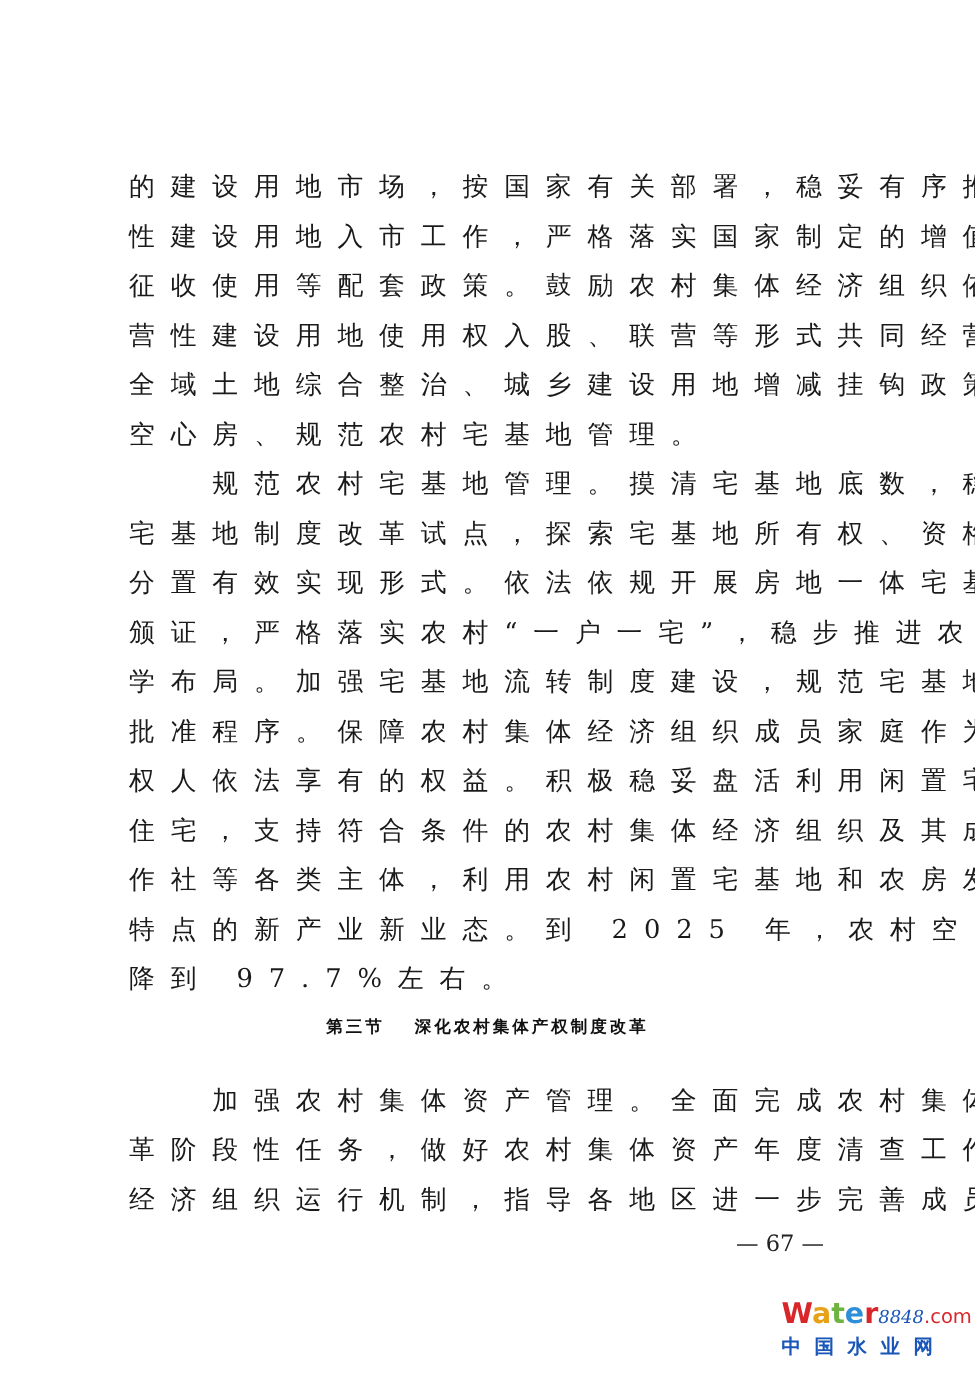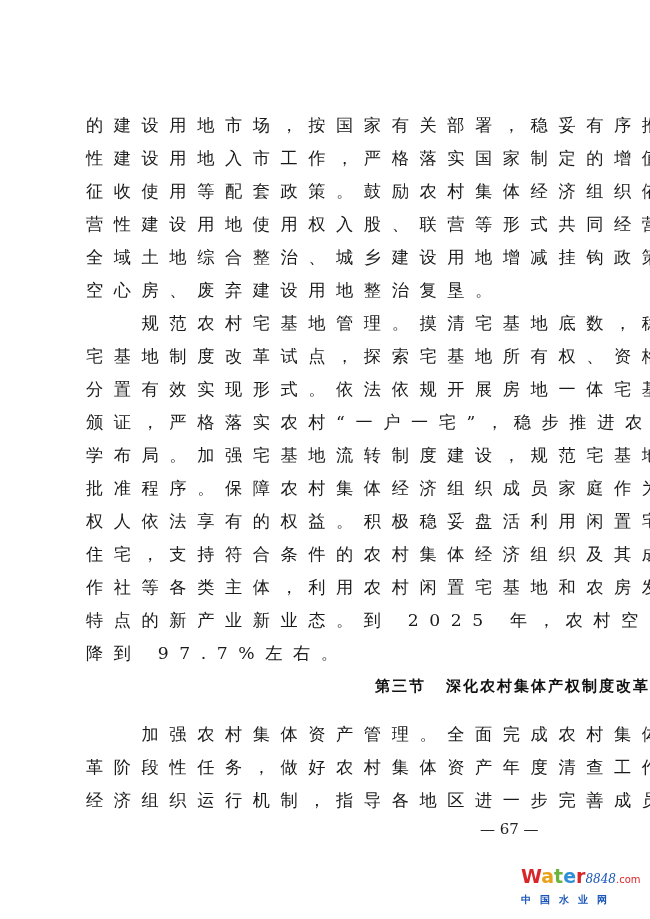--- a/index.html
+++ b/index.html
@@ -107,7 +107,7 @@
     <div class="line">征收使用等配套政策。鼓励农村集体经济组织依法以集体经</div>
     <div class="line">营性建设用地使用权入股、联营等形式共同经营。鼓励利用</div>
     <div class="line">全域土地综合整治、城乡建设用地增减挂钩政策，推进农村</div>
-    <div class="line">空心房、废弃建设用地整治复垦。</div>
+    <div class="line">空心房、规范农村宅基地管理。</div>
   </div>
 
   <div class="body-text" style="top:307px;">

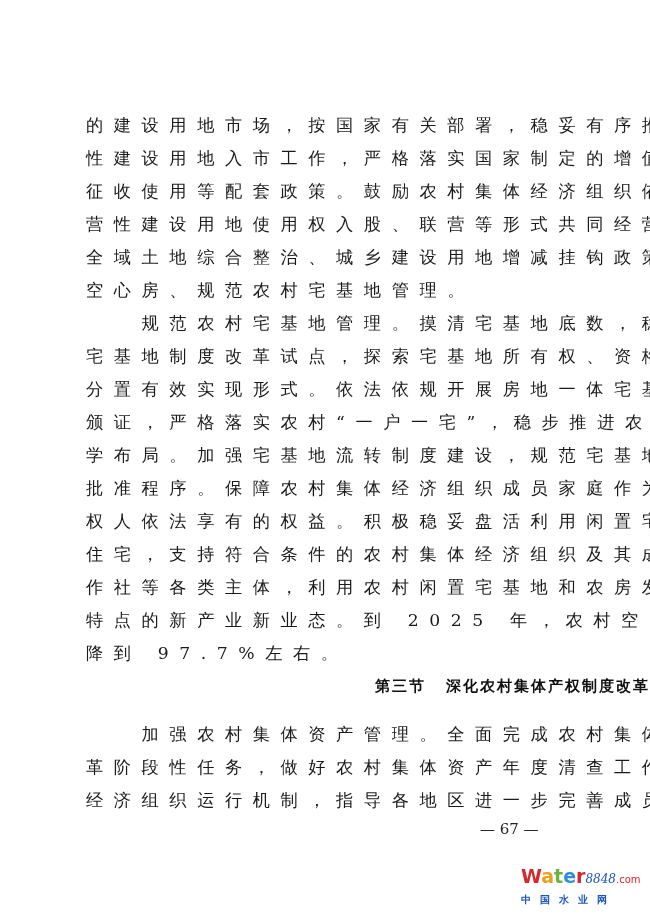--- a/index.html
+++ b/index.html
@@ -41,10 +41,10 @@
       top: 677px;
       left: 0;
       width: 650px;
-      text-align: right;
+      text-align: center;
       font-family: "DejaVu Sans", "Liberation Sans", sans-serif;
       font-weight: bold;
-      font-size: 15px;
+      font-size: 11px;
       letter-spacing: 2px;
       color: #111;
     }

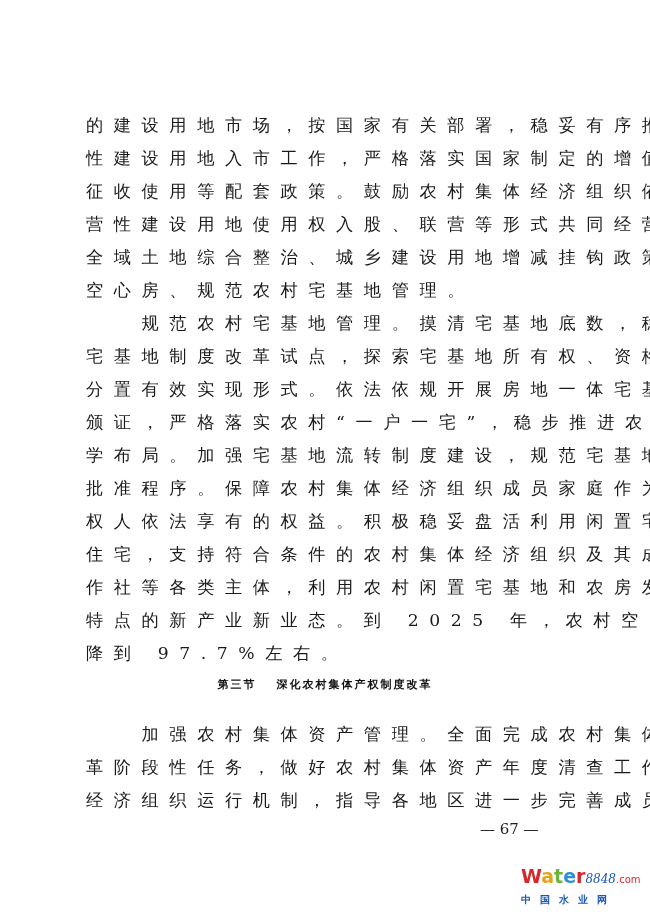--- a/index.html
+++ b/index.html
@@ -56,7 +56,7 @@
       width: 80px;
       font-size: 15px;
       color: #222;
-      text-align: left;
+      text-align: center;
       white-space: pre;
     }
     .watermark {

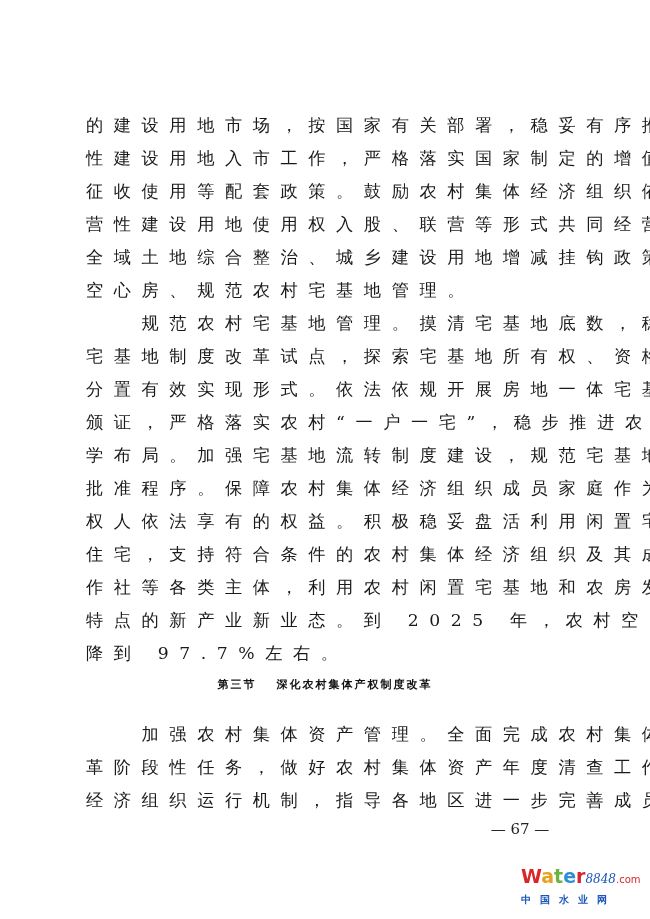--- a/index.html
+++ b/index.html
@@ -82,7 +82,7 @@
     }
     .wm-com {
       font-family: "DejaVu Sans", "Liberation Sans", sans-serif;
-      font-size: 10px;
+      font-size: 13px;
       color: #d9262b;
       font-weight: normal;
     }

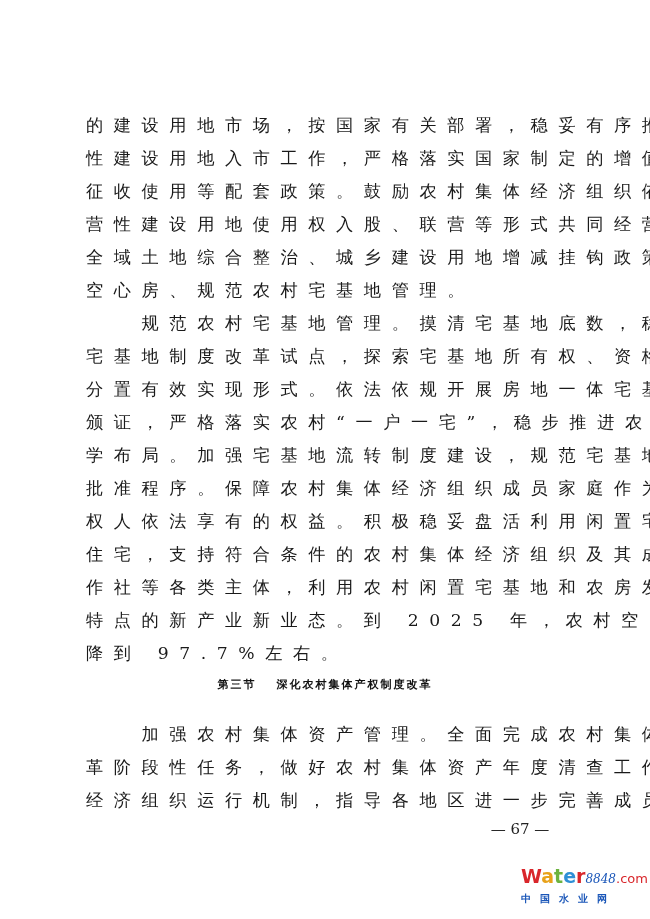--- a/index.html
+++ b/index.html
@@ -88,7 +88,7 @@
     }
     .wm-bottom {
       font-family: "DejaVu Sans", "Liberation Sans", sans-serif;
-      font-size: 10px;
+      font-size: 13px;
       font-weight: bold;
       color: #1a56b8;
       letter-spacing: 9px;

